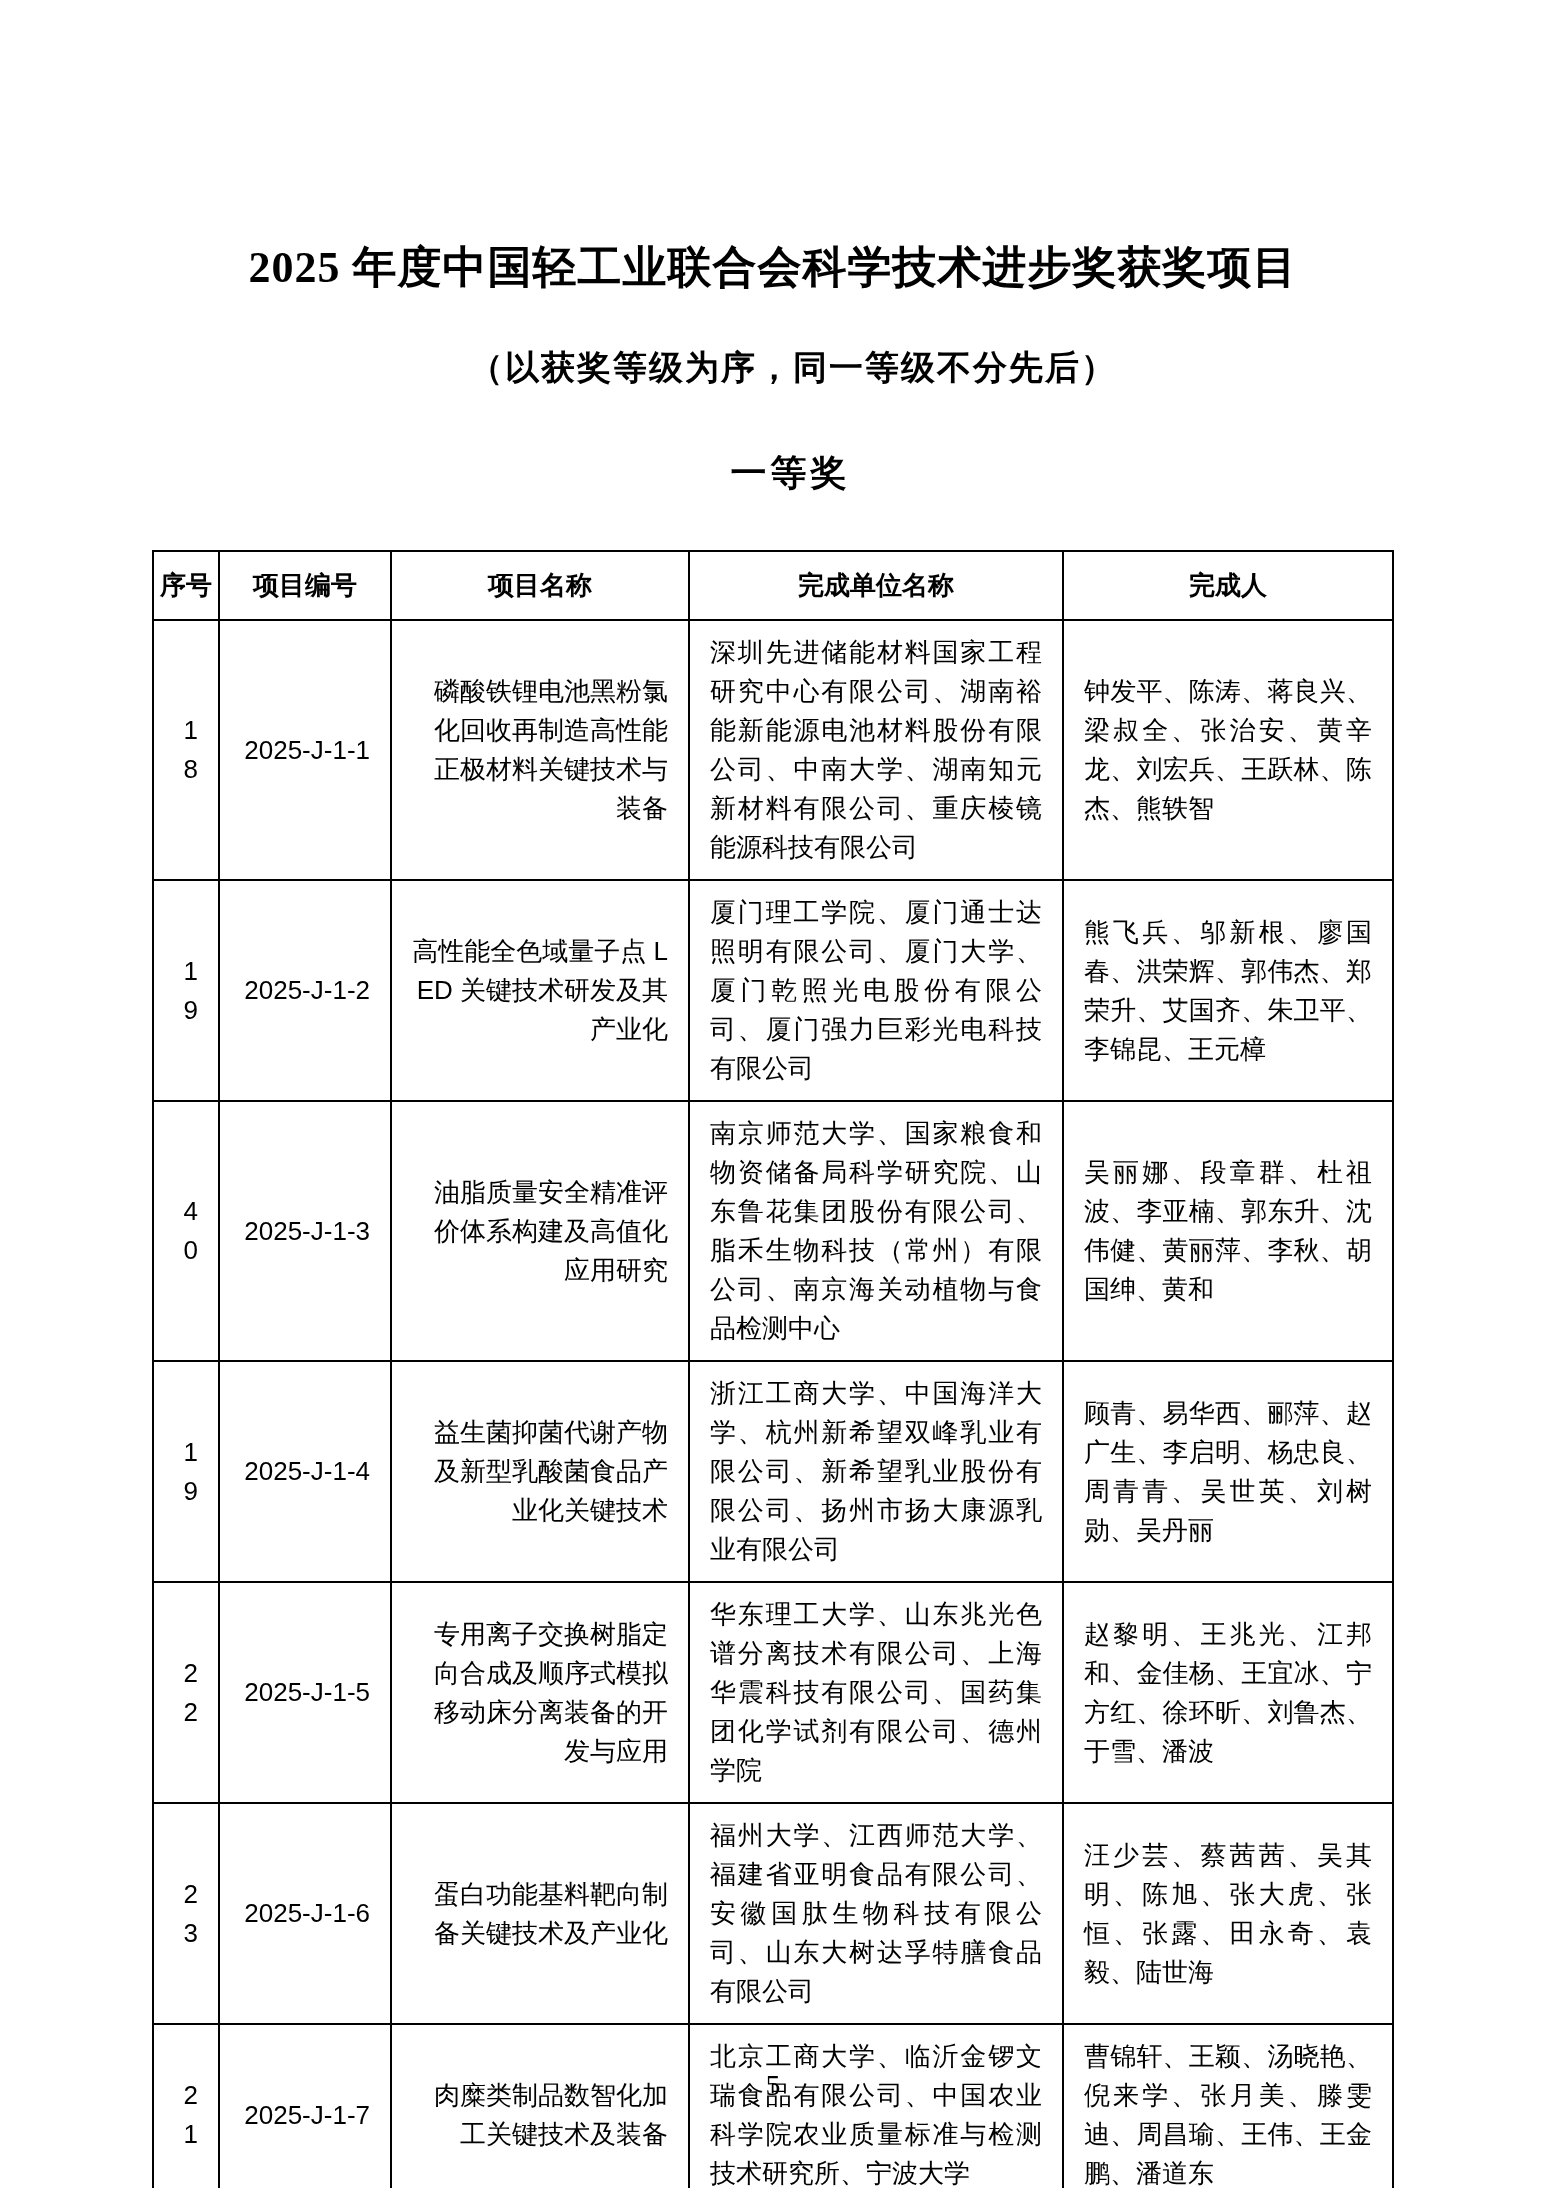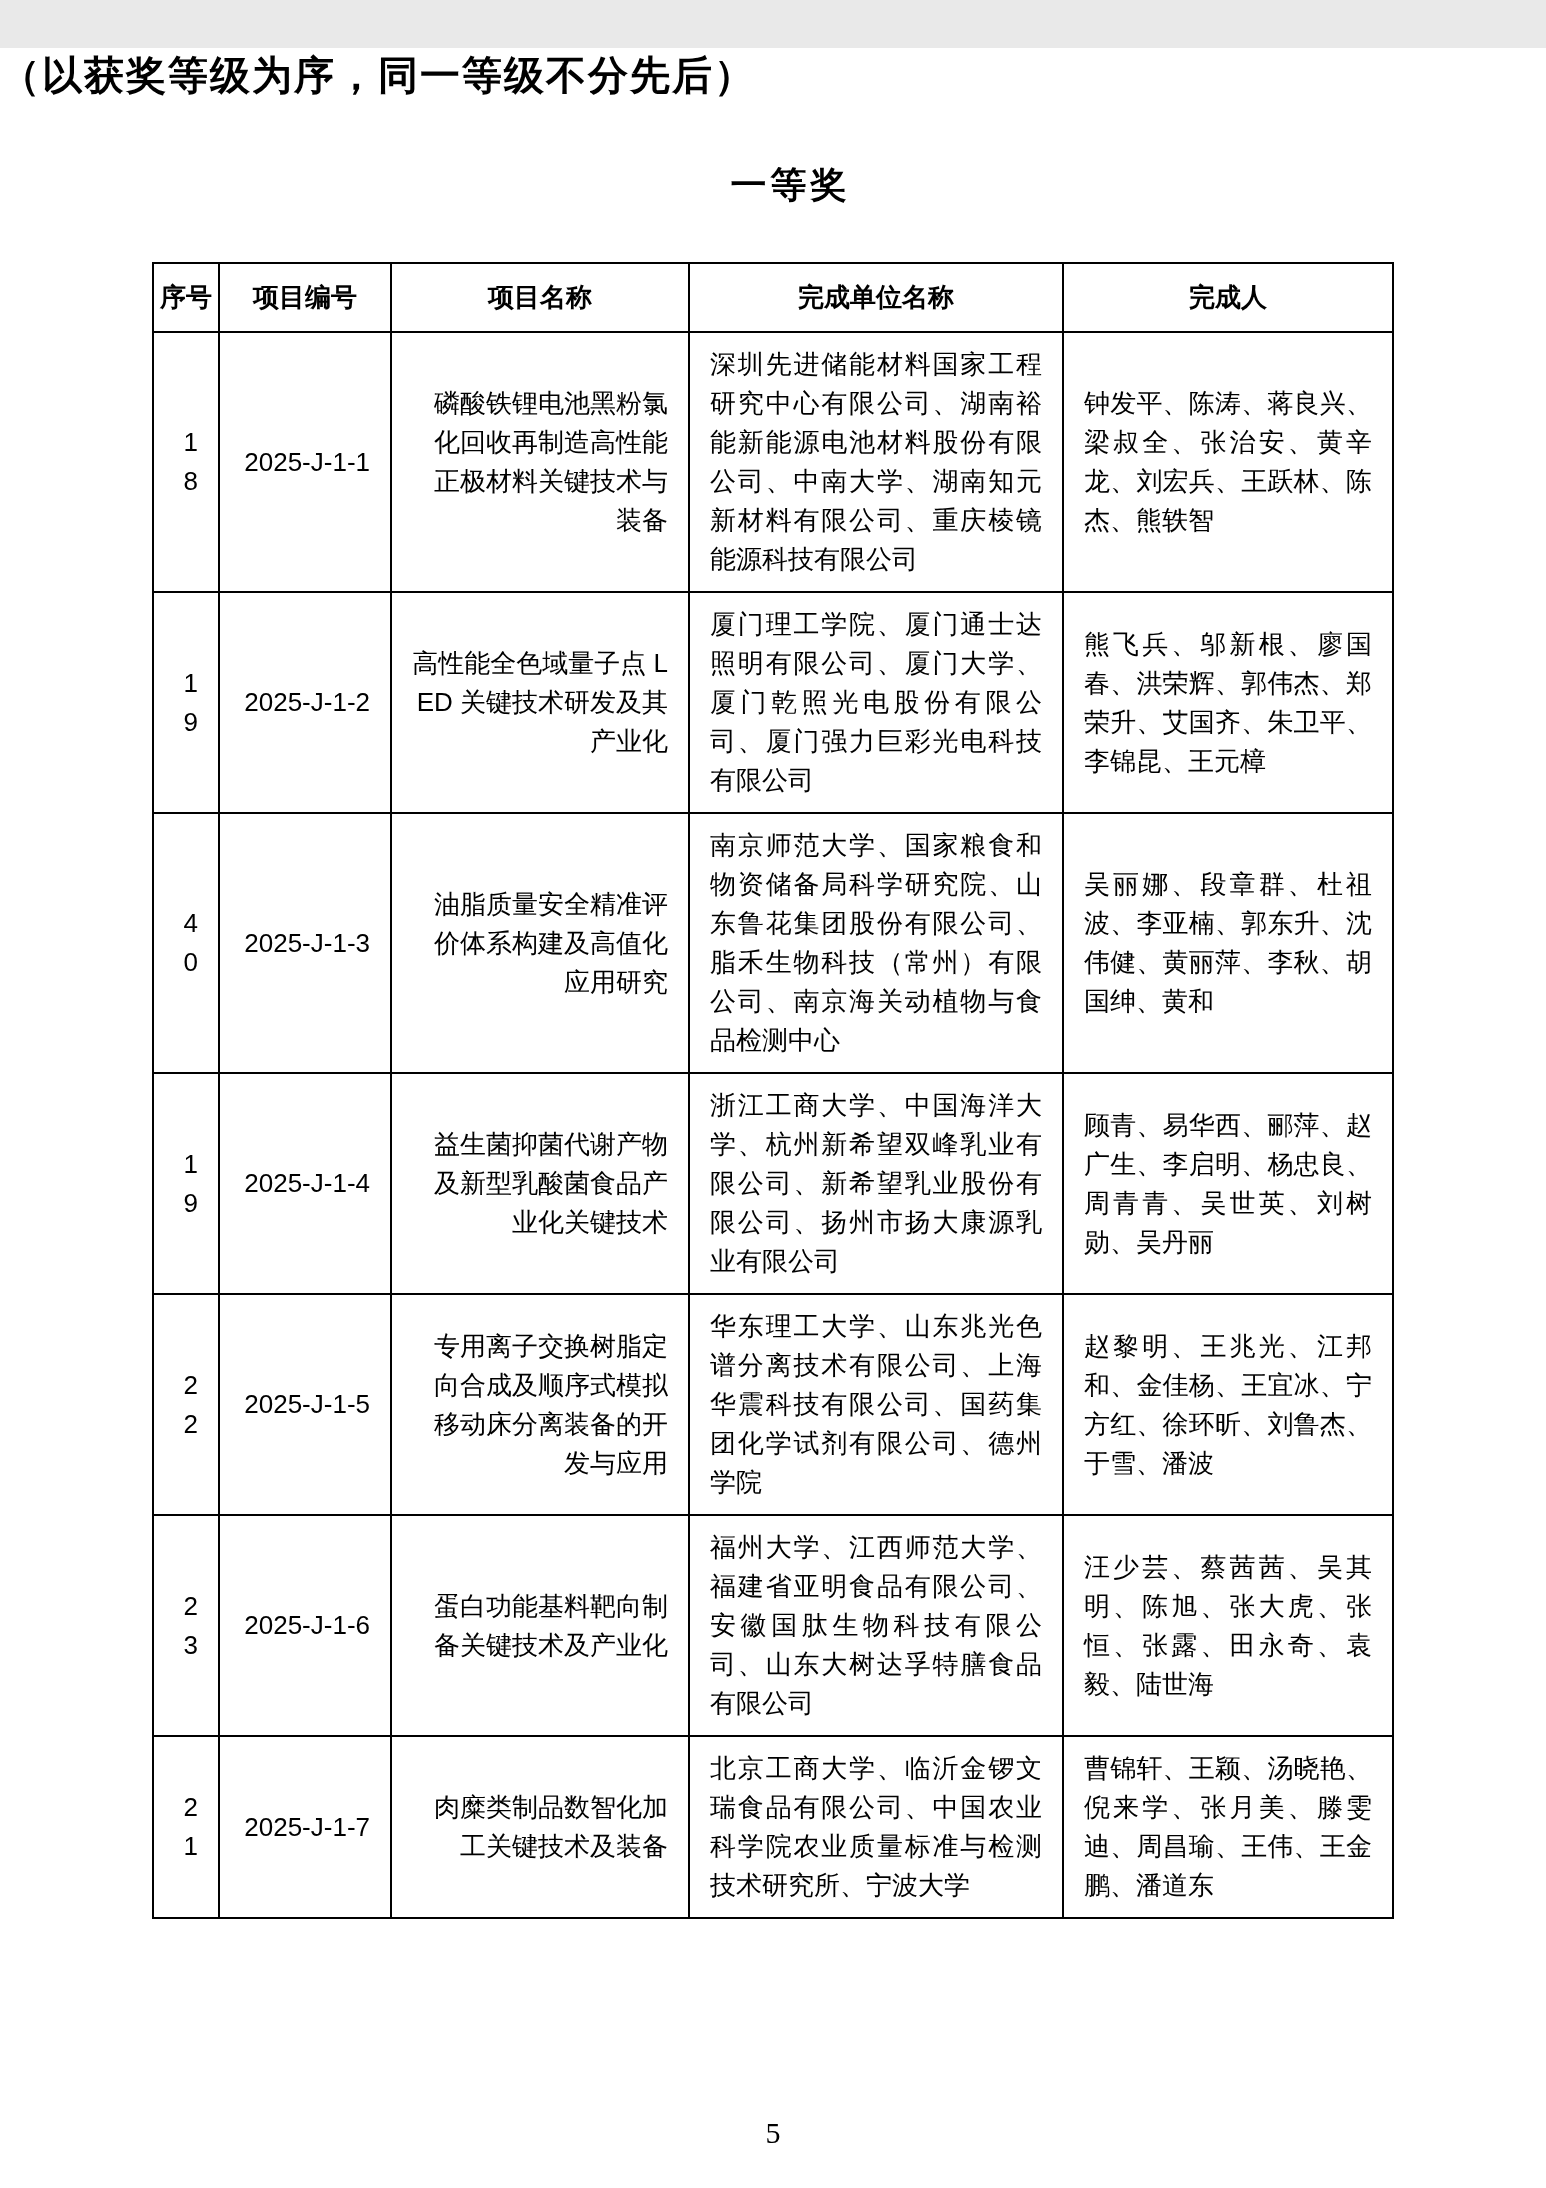--- a/index.html
+++ b/index.html
@@ -88,6 +88,7 @@
 
 <div class="page">
 
+  <div class="doc-title">2025 年度中国轻工业联合会科学技术进步奖获奖项目</div>
   <div class="doc-subtitle">（以获奖等级为序，同一等级不分先后）</div>
   <div class="doc-section">一等奖</div>
 

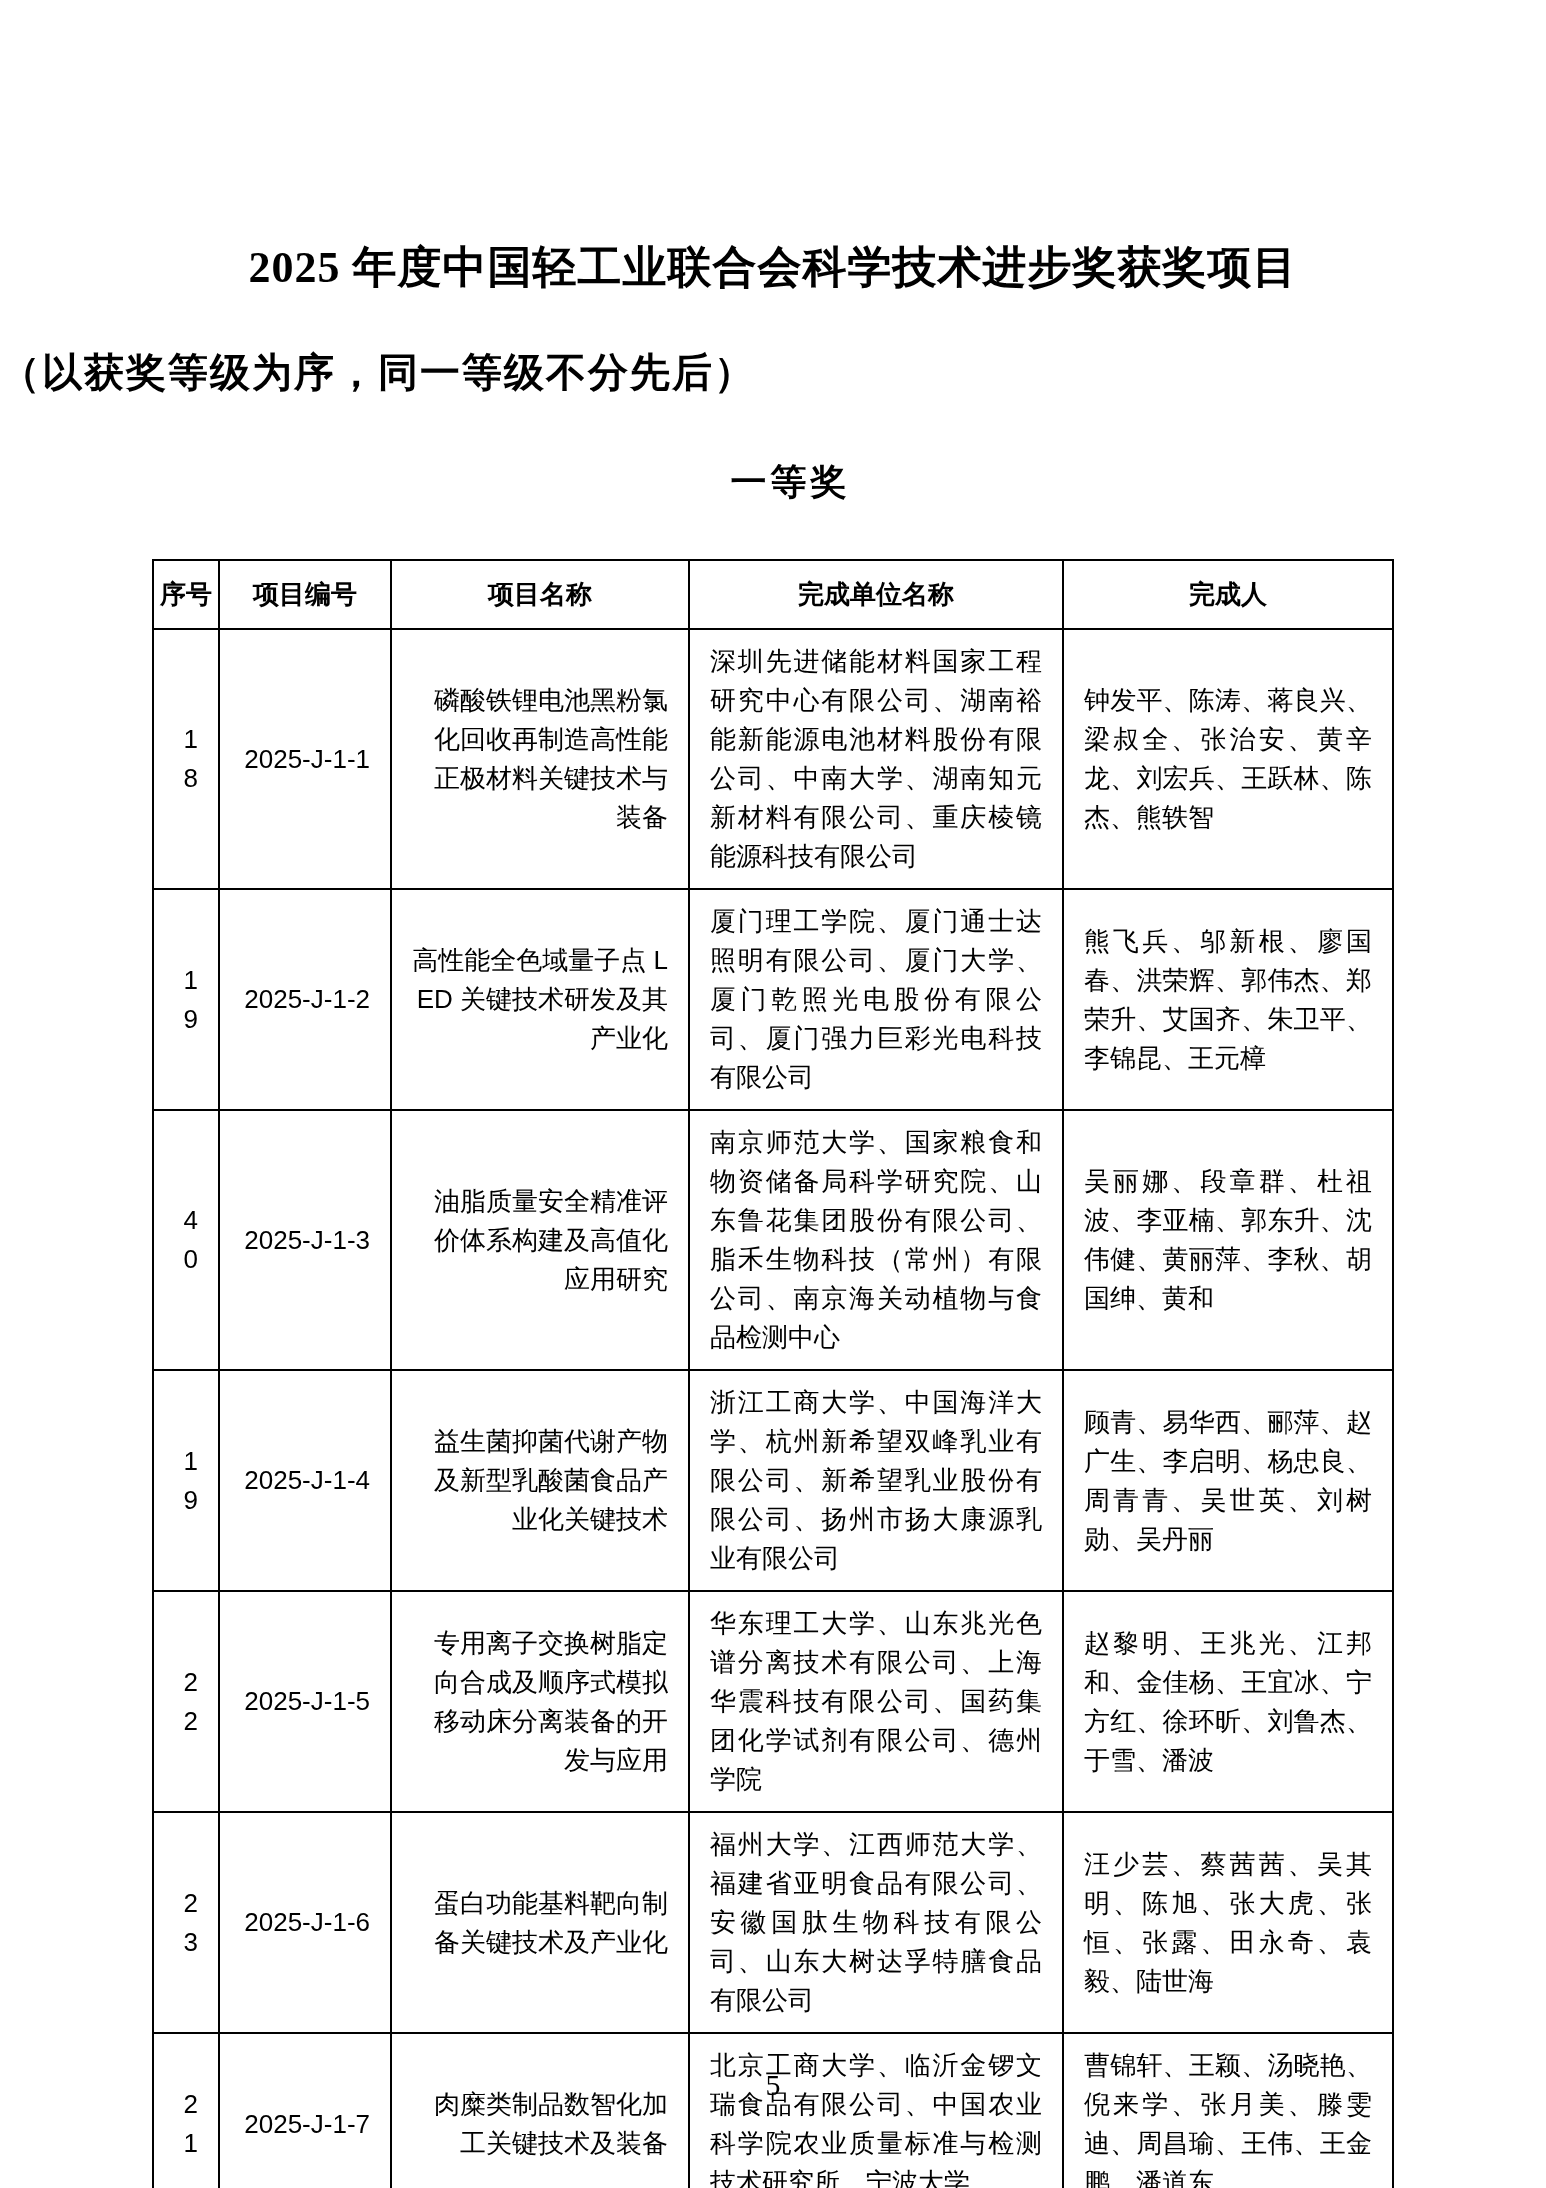--- a/index.html
+++ b/index.html
@@ -27,9 +27,11 @@
   }
   .doc-subtitle {
     margin-top: 48px;
-    font-size: 40px;
+    text-align: center;
+    font-size: 34px;
     font-weight: bold;
     letter-spacing: 2px;
+    margin-left: 40px;
   }
   .doc-section {
     margin-top: 58px;

